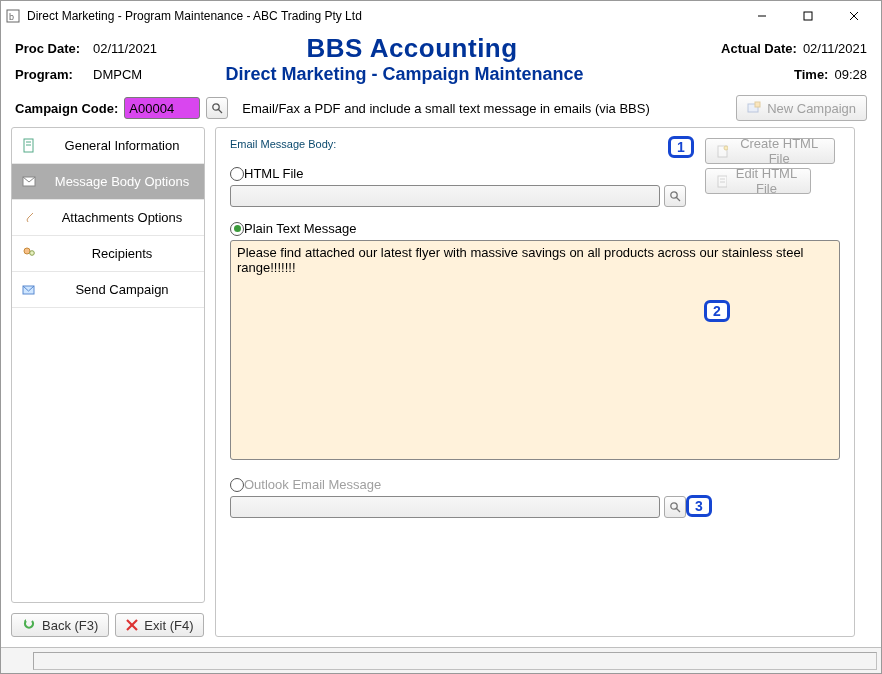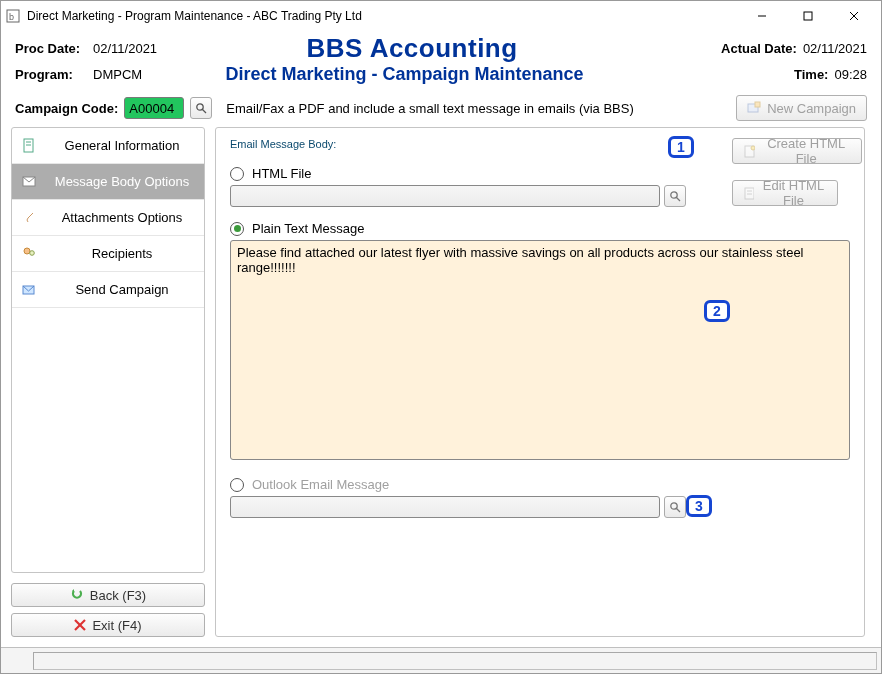--- a/index.html
+++ b/index.html
@@ -20,7 +20,7 @@
 .header-right .hr-lbl { font-weight:bold;}
 .toolbar-row { display: flex; align-items: center; padding: 8px 14px 6px 14px; gap: 6px; }
 .toolbar-row .lbl { font-weight: bold; color: #000; }
-.code-input { width: 60px; height: 22px; border: 1px solid #7a7a7a; border-radius: 3px; background: #22c55e; padding: 0 4px; font-size: 13px; }
+.code-input { width: 76px; height: 22px; border: 1px solid #7a7a7a; border-radius: 3px; background: #d946ef; padding: 0 4px; font-size: 13px; }
 .search-btn { width: 22px; height: 22px; border: 1px solid #aaa; border-radius: 3px; background: linear-gradient(#fefefe,#eaeaea); display:flex; align-items:center; justify-content:center;}
 .desc { margin-left: 8px; color:#000; }
 .new-camp { margin-left: auto; }

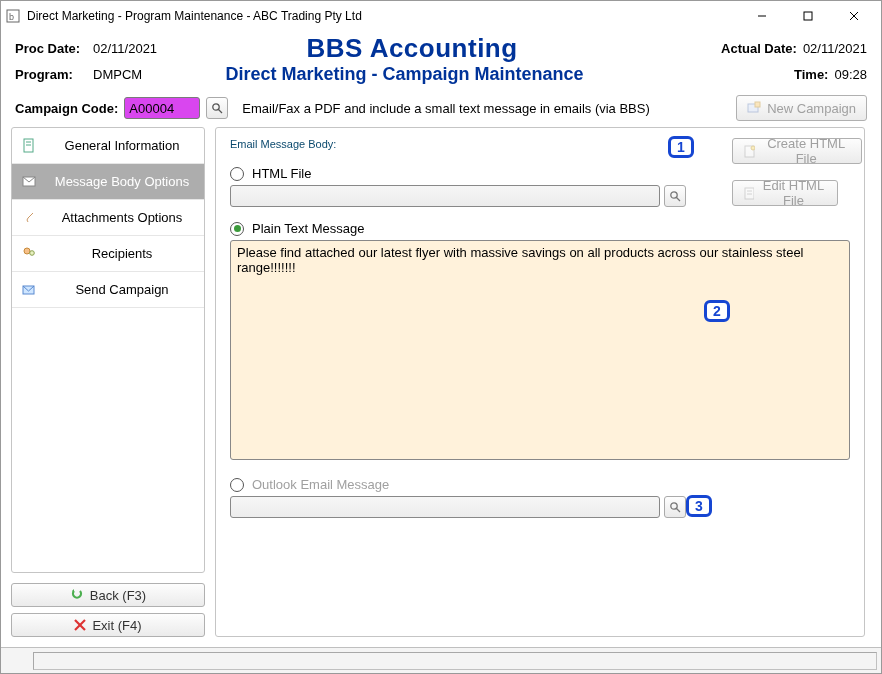--- a/index.html
+++ b/index.html
@@ -27,7 +27,7 @@
 .btn { height: 26px; border: 1px solid #b0b0b0; background: linear-gradient(#fdfdfd,#ebebeb); border-radius: 3px; display: inline-flex; align-items: center; gap: 6px; padding: 0 10px; color: #333; font-size: 13px; }
 .btn.disabled { color: #a0a0a0; }
 .btn.disabled svg { opacity: .45; }
-.main { flex: 1; display: flex; gap: 10px; padding: 0 16px 10px 10px; overflow:hidden;}
+.main { flex: 1; display: flex; gap: 10px; padding: 0 26px 10px 10px; overflow:hidden;}
 .sidebar { width: 194px; display: flex; flex-direction: column; gap: 10px; }
 .nav { border: 1px solid #c5c5c5; border-radius: 3px; background: #fff; overflow:hidden; flex:1;}
 .nav-item { height: 36px; display: flex; align-items: center; gap: 10px; padding: 0 8px; border-bottom: 1px solid #e6e6e6; color: #000; }

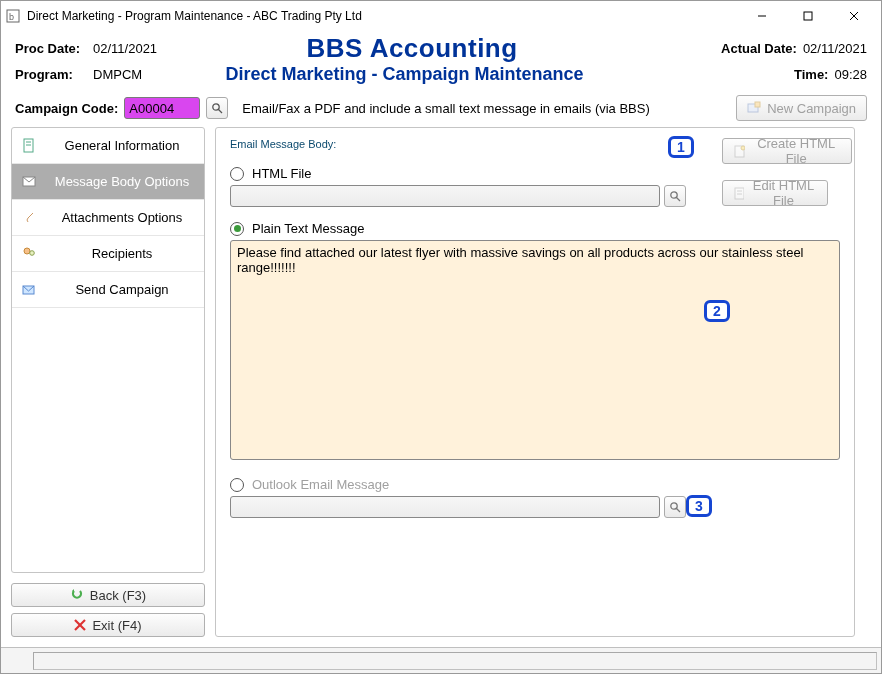--- a/index.html
+++ b/index.html
@@ -47,7 +47,7 @@
 .radio-lbl.disabled { color:#a0a0a0;}
 .file-row { display:flex; gap:4px; margin-bottom:6px;}
 .path-input { flex:1; height: 22px; border: 1px solid #888; border-radius:3px; background:linear-gradient(#f6f6f6,#ececec); padding:0 4px;}
-.right-btns { position:absolute; right:2px; top:10px; display:flex; flex-direction:column; gap:16px;}
+.right-btns { position:absolute; right:19px; top:10px; display:flex; flex-direction:column; gap:4px;}
 .plain-text { width: 100%; height: 220px; border: 1px solid #888; border-radius:3px; background:#fff2db; padding:4px 6px; font-size:13px; color:#000; resize:none; font-family:inherit;}
 .marker { position:absolute; border:3px solid #1646d2; border-radius:6px; background:#fff; color:#1646d2; font-weight:bold; width:26px; height:22px; display:flex; align-items:center; justify-content:center; font-size:14px;}
 .statusbar { height: 26px; border-top:1px solid #bfbfbf; background:#f4f4f4; display:flex; align-items:center; padding:0 4px;}

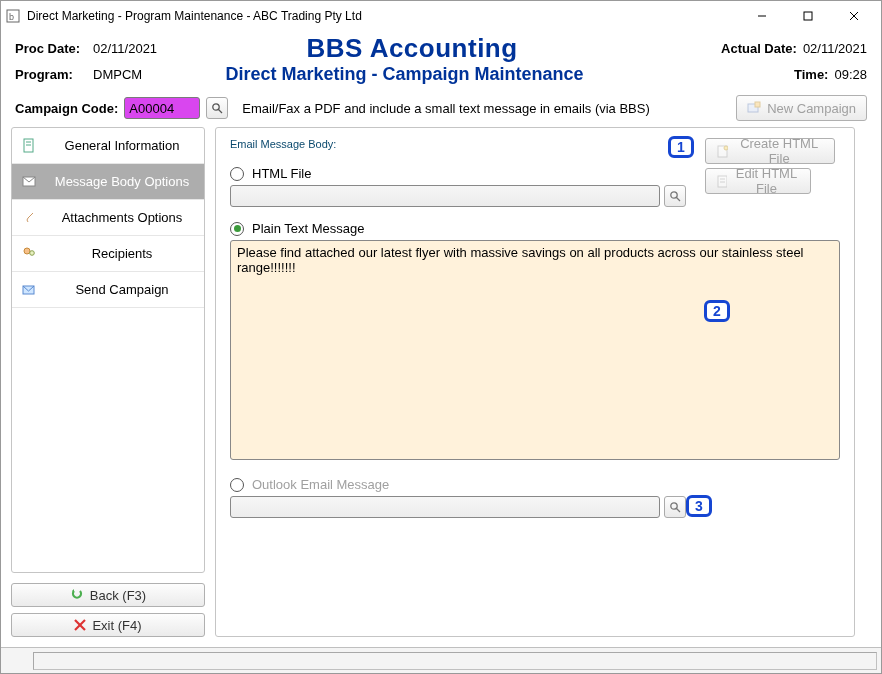--- a/index.html
+++ b/index.html
@@ -40,7 +40,7 @@
 .stack-btns .btn { height: 24px; justify-content:center;}
 .content { flex: 1; border: 1px solid #c5c5c5; border-radius: 3px; padding: 10px 14px; position: relative; background:#fff;}
 .group-label { color: #0c4a6e; font-size: 11px; margin-bottom: 16px; }
-.radio-row { display: flex; align-items: center; gap: 8px; margin: 2px 0 4px 0; }
+.radio-row { display: flex; align-items: center; gap: 0; margin: 2px 0 4px 0; }
 .radio { width: 14px; height: 14px; border: 1.5px solid #555; border-radius: 50%; display:inline-flex; align-items:center; justify-content:center; background:#fff;}
 .radio.checked::after { content:""; width:7px; height:7px; border-radius:50%; background:#3b9a3b; }
 .radio-lbl { color:#000;}

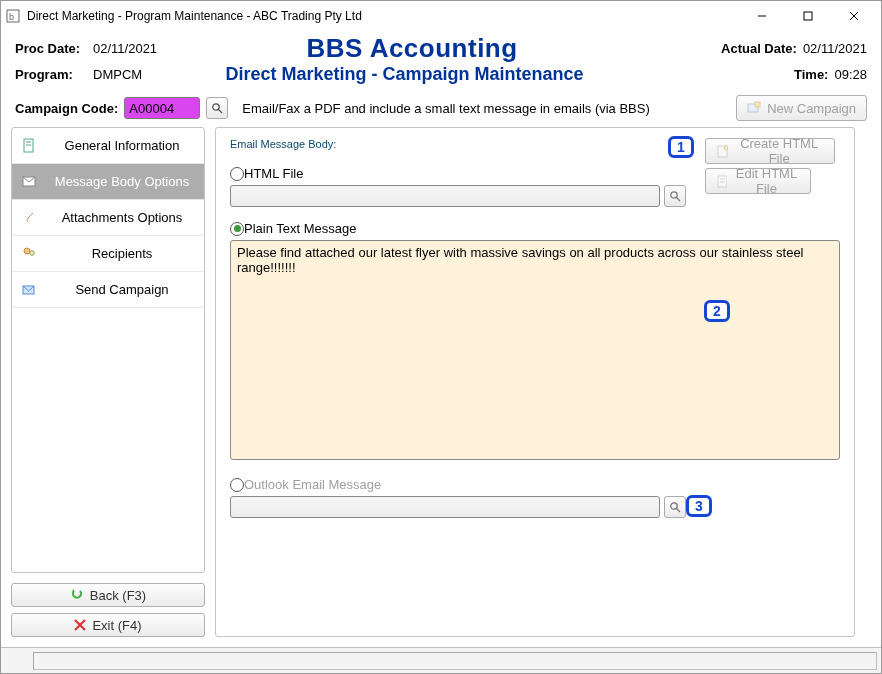--- a/index.html
+++ b/index.html
@@ -36,7 +36,7 @@
 .nav-item span.txt { flex:1; text-align:center; }
 .bottom-btns { display: flex; gap: 6px; }
 .big-btn { flex:1; height: 54px; border: 1px solid #b0b0b0; border-radius: 3px; background: linear-gradient(#fdfdfd,#ebebeb); display:flex; align-items:center; justify-content:center; gap:6px; font-size:13px; text-align:center;}
-.stack-btns { display:flex; flex-direction:column; gap:6px; flex:1;}
+.stack-btns { display:flex; flex-direction:row; gap:6px; flex:1;}
 .stack-btns .btn { height: 24px; justify-content:center;}
 .content { flex: 1; border: 1px solid #c5c5c5; border-radius: 3px; padding: 10px 14px; position: relative; background:#fff;}
 .group-label { color: #0c4a6e; font-size: 11px; margin-bottom: 16px; }

